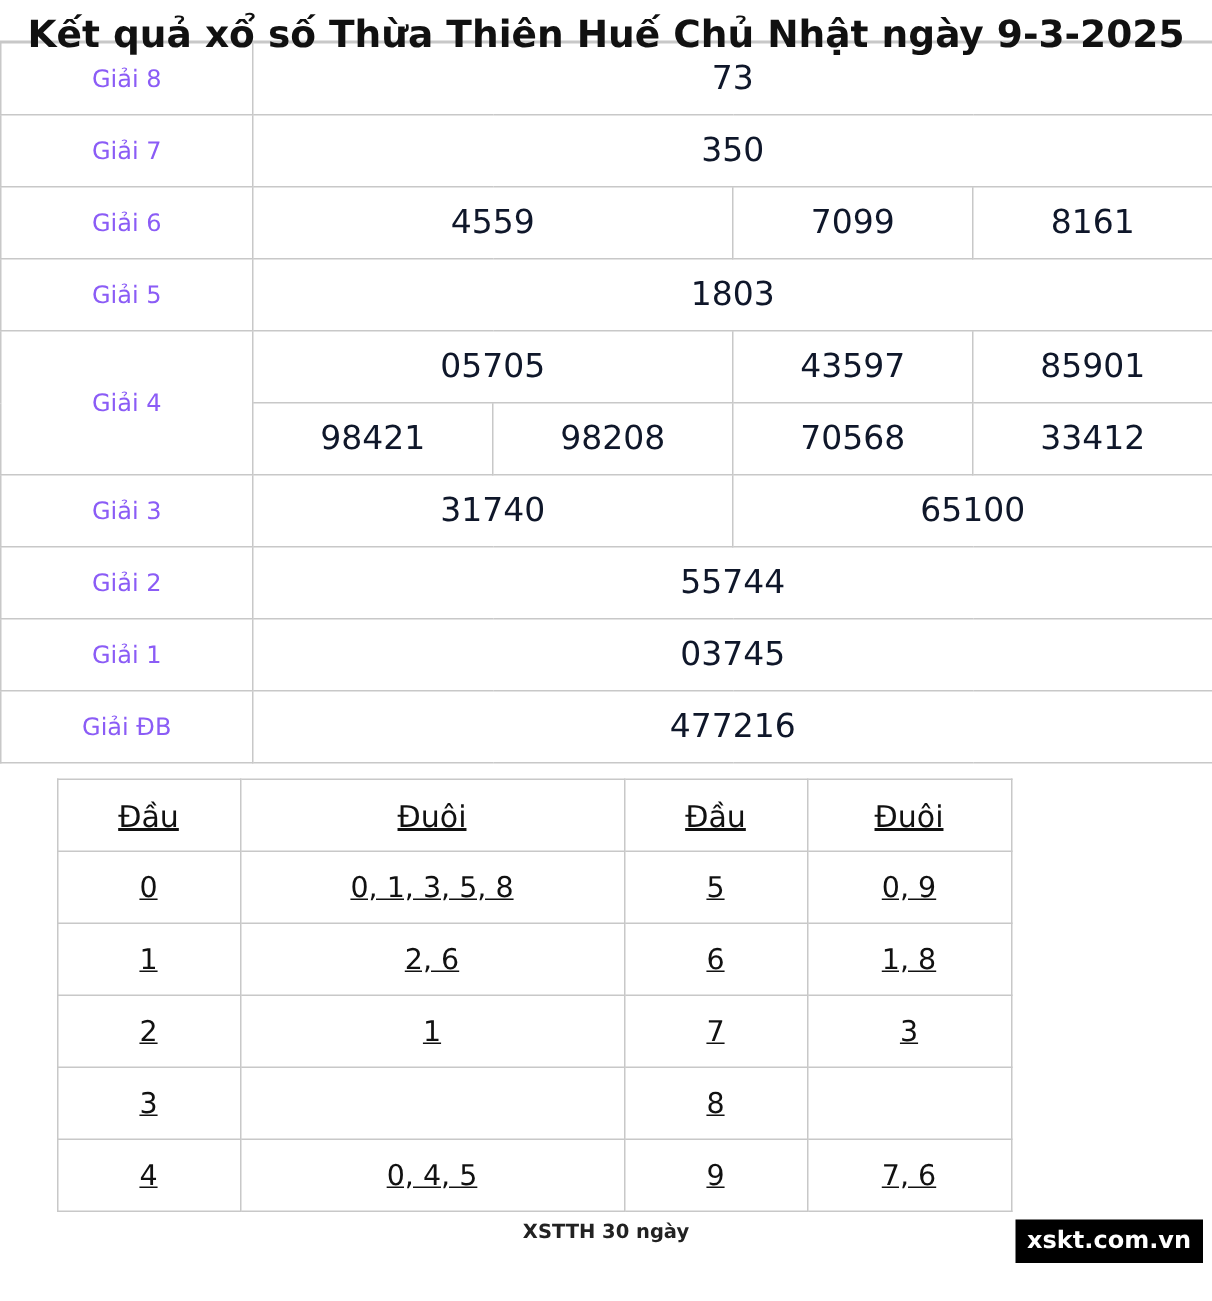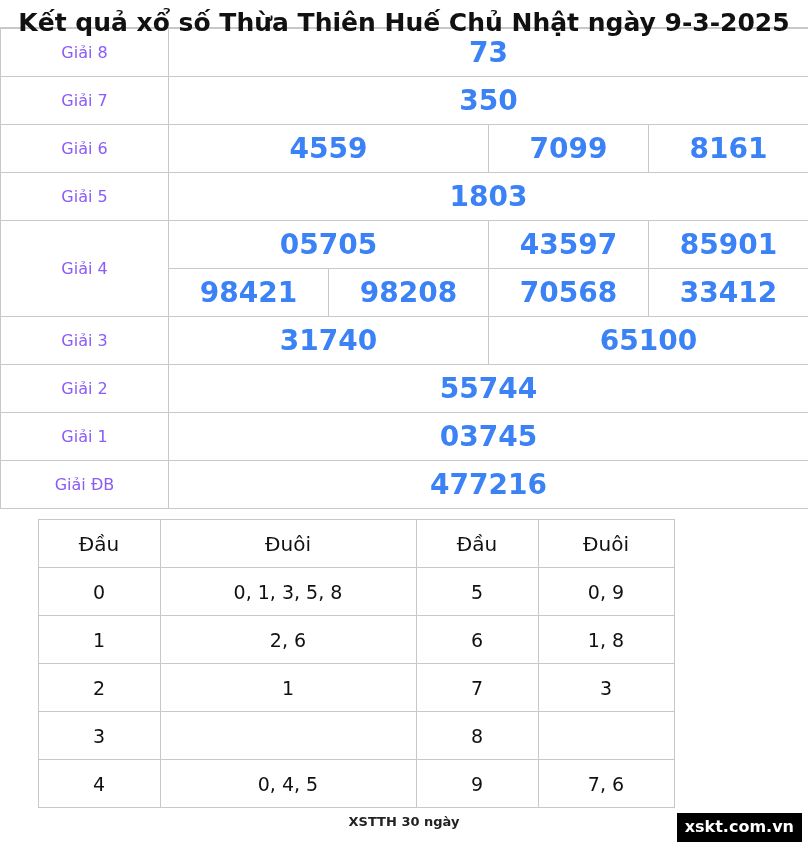--- a/index.html
+++ b/index.html
@@ -40,9 +40,9 @@
     border: 1px solid #c8c8c8;
     text-align: center;
     vertical-align: middle;
-    font-size: 28px;
-    font-weight: bold;
-    color: #3b82f6;
+    font-size: 22px;
+    font-weight: normal;
+    color: #0f172a;
     height: 48px;
     padding: 0;
   }

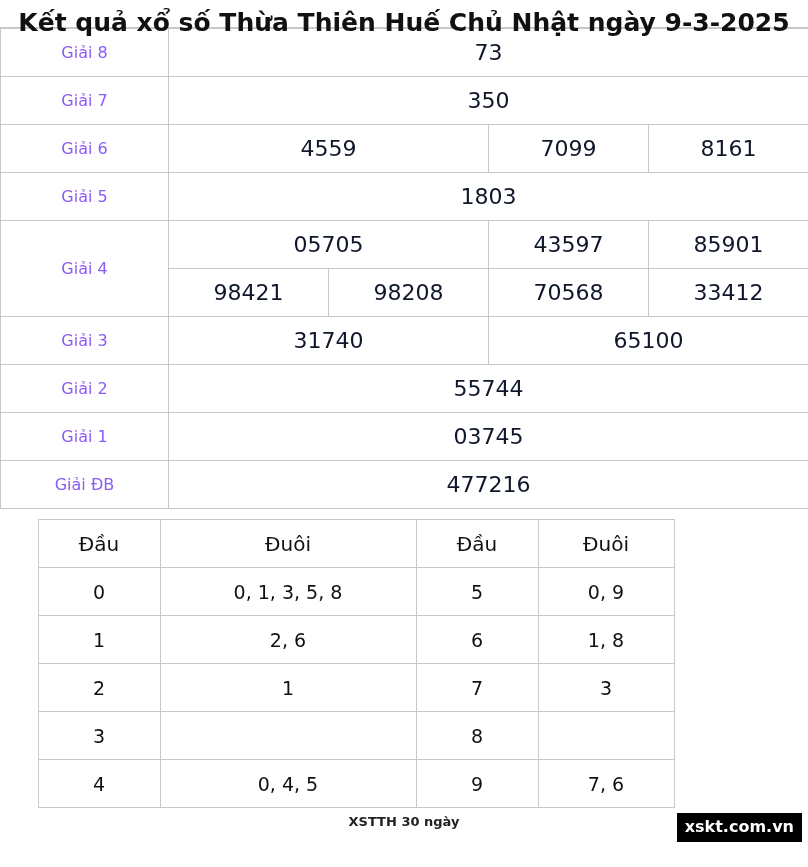--- a/index.html
+++ b/index.html
@@ -67,6 +67,7 @@
     display: flex;
     justify-content: center;
     margin-top: 10px;
+    text-decoration: underline;
   }
   table.headtail {
     border-collapse: collapse;

